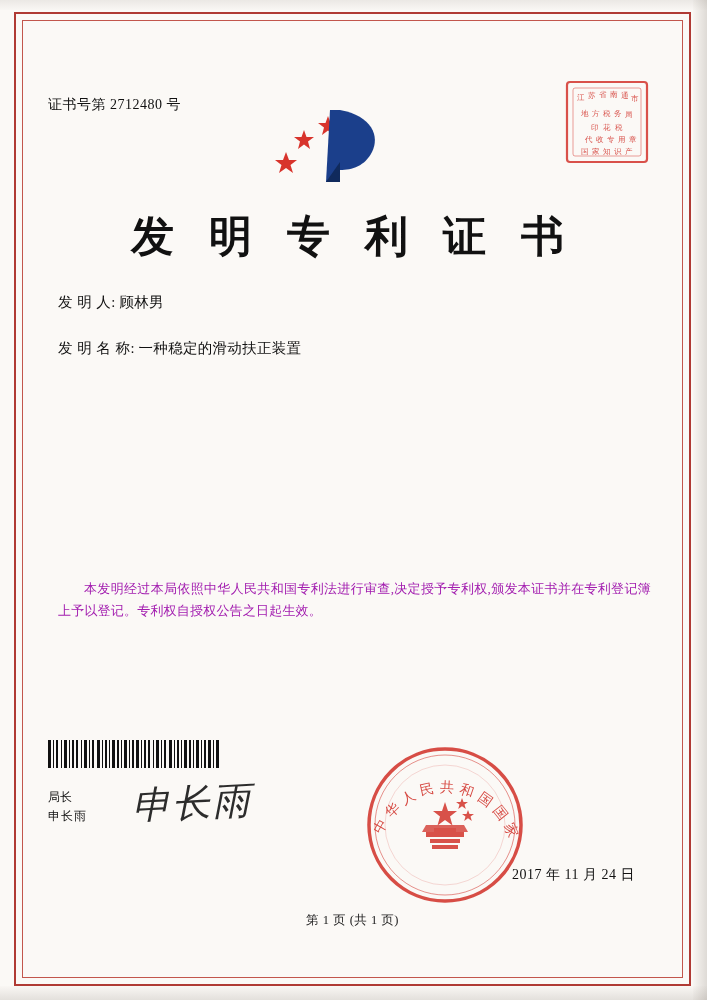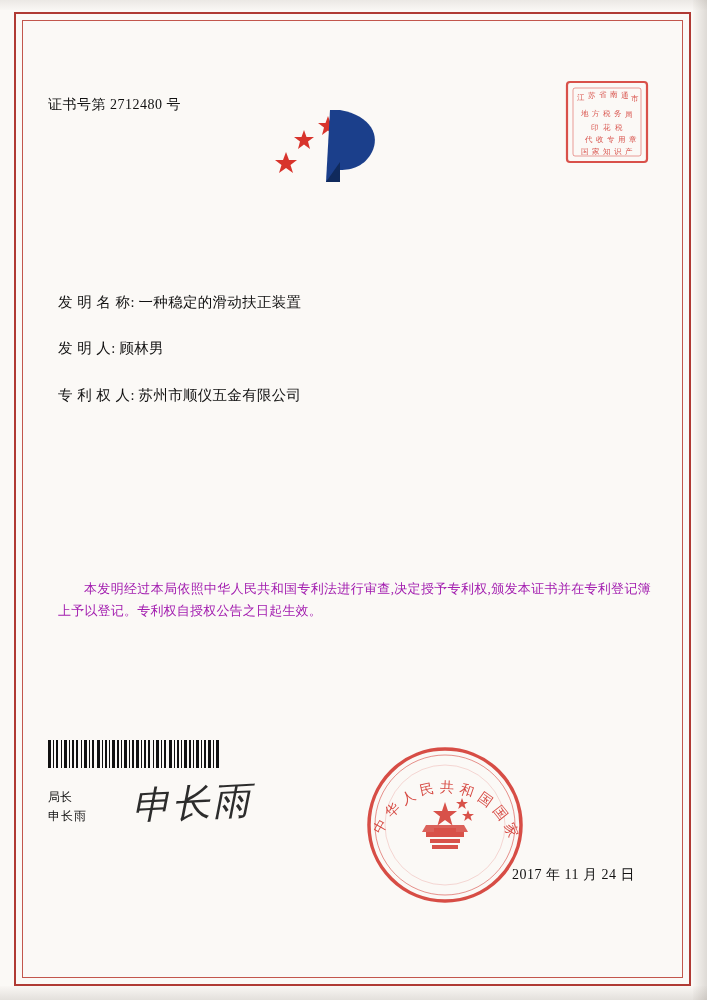--- a/index.html
+++ b/index.html
@@ -275,6 +275,7 @@
       </svg>
     </div>
 
+    <div class="title">发 明 专 利 证 书</div>
 
     <div class="fields">
       <div class="field-row">

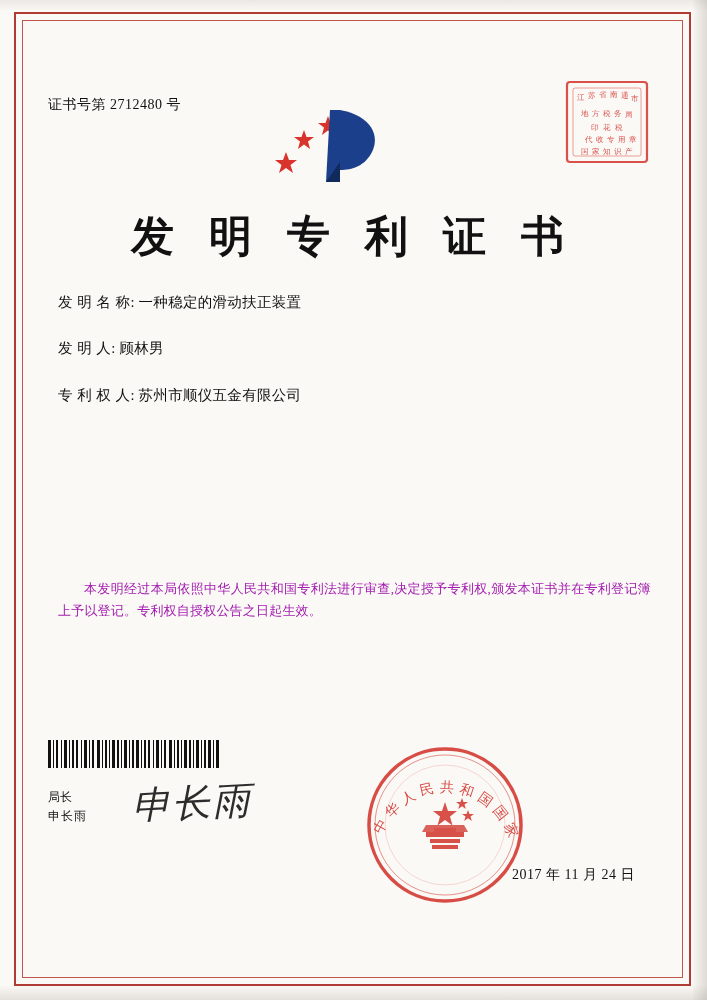--- a/index.html
+++ b/index.html
@@ -279,12 +279,12 @@
 
     <div class="fields">
       <div class="field-row">
+        <span class="field-label">发 明 人:</span>
+        <span class="field-value">顾林男</span>
+      </div>
+      <div class="field-row">
         <span class="field-label">发 明 名 称:</span>
         <span class="field-value">一种稳定的滑动扶正装置</span>
-      </div>
-      <div class="field-row">
-        <span class="field-label">发 明 人:</span>
-        <span class="field-value">顾林男</span>
       </div>
       <div class="field-row">
         <span class="field-label">专 利 权 人:</span>

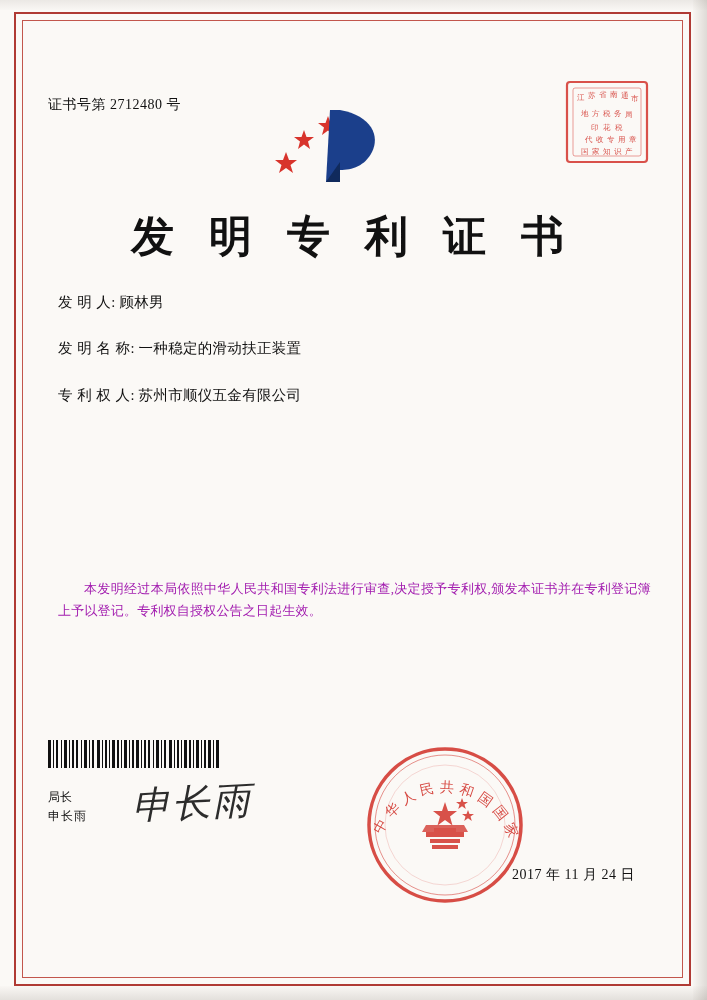--- a/index.html
+++ b/index.html
@@ -285,10 +285,6 @@
       <div class="field-row">
         <span class="field-label">发 明 名 称:</span>
         <span class="field-value">一种稳定的滑动扶正装置</span>
-      </div>
-      <div class="field-row">
-        <span class="field-label">专 利 权 人:</span>
-        <span class="field-value">苏州市顺仪五金有限公司</span>
       </div>
     </div>
 

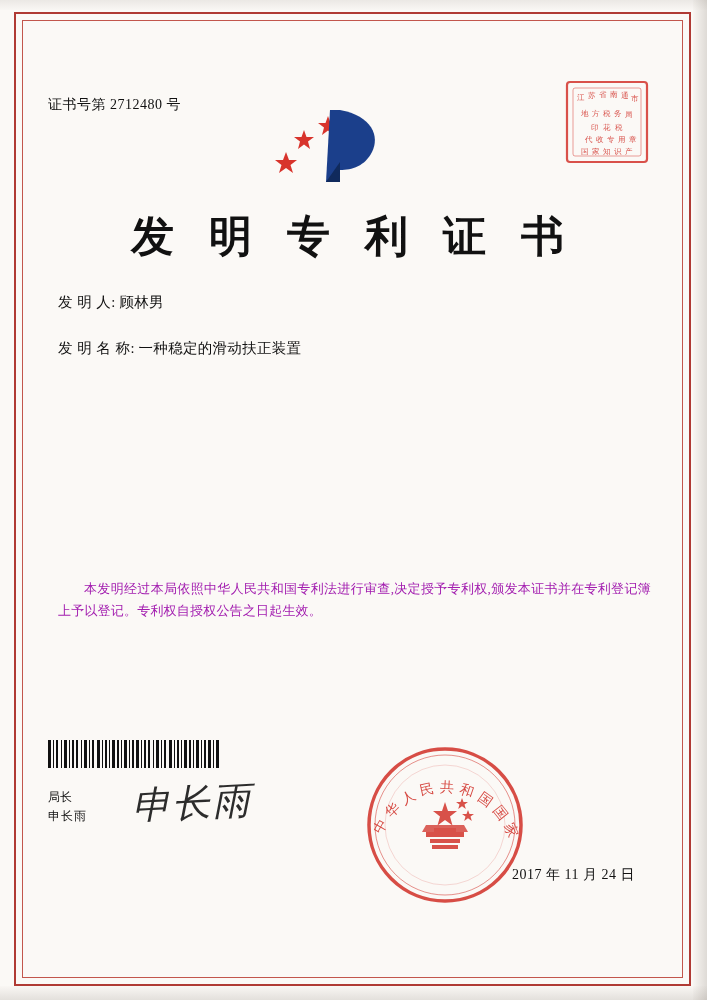--- a/index.html
+++ b/index.html
@@ -377,6 +377,7 @@
 
     <div class="issue-date">2017 年 11 月 24 日</div>
 
+    <div class="page-footer">第 1 页 (共 1 页)</div>
 
   </div>
 

